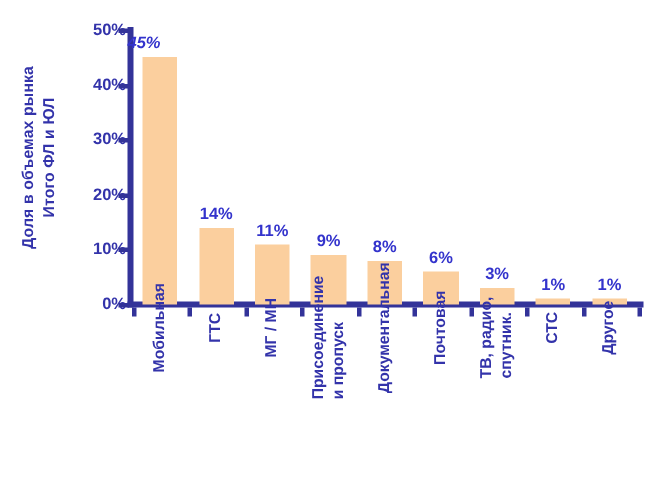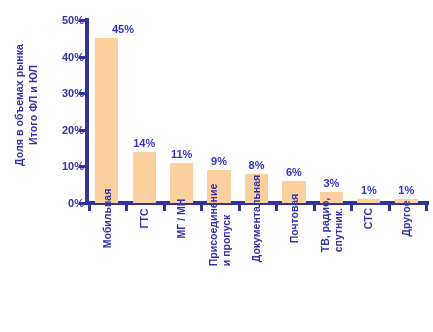--- a/index.html
+++ b/index.html
@@ -180,7 +180,7 @@
 
   <div id="plot-area">
       <div class="bar" style="left: 7.11444px; width: 23.2156px; height: 164.7px; background: rgb(251, 207, 158);"></div>
-      <div class="bar-label" style="left: 35px; top: 3.3px;">45%</div>
+      <div class="bar-label" style="left: 8px; top: 3.3px; font-style: italic;">45%</div>
       <div class="bar" style="left: 44.5589px; width: 23.2156px; height: 51.24px; background: rgb(251, 207, 158);"></div>
       <div class="bar-label" style="left: 56.1667px; top: 116.76px; text-align: center;">14%</div>
       <div class="bar" style="left: 82.0033px; width: 23.2156px; height: 40.26px; background: rgb(251, 207, 158);"></div>

